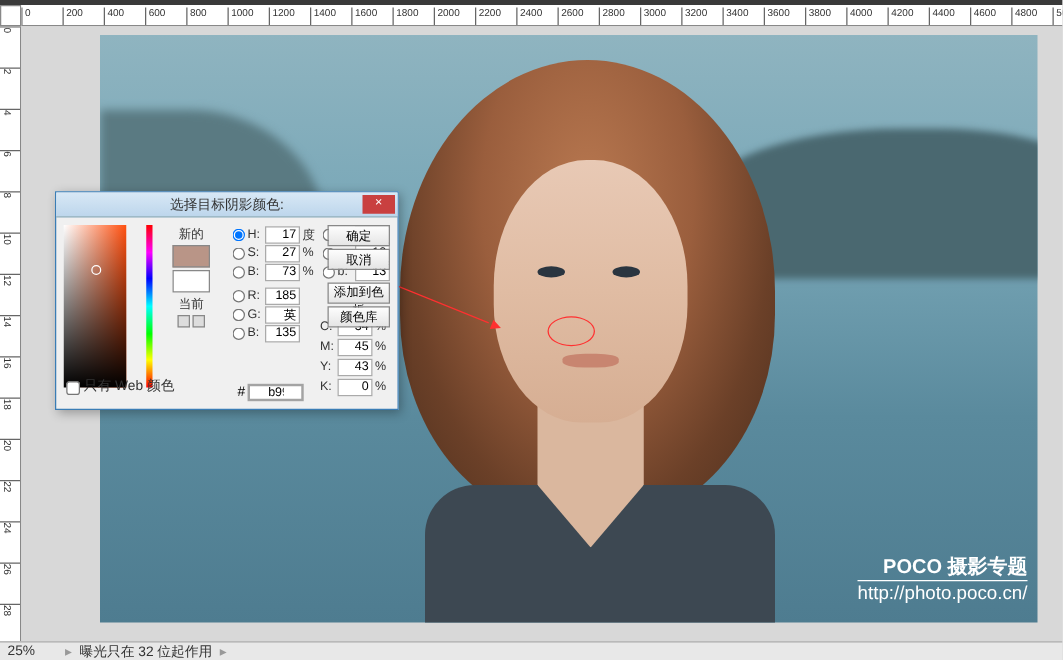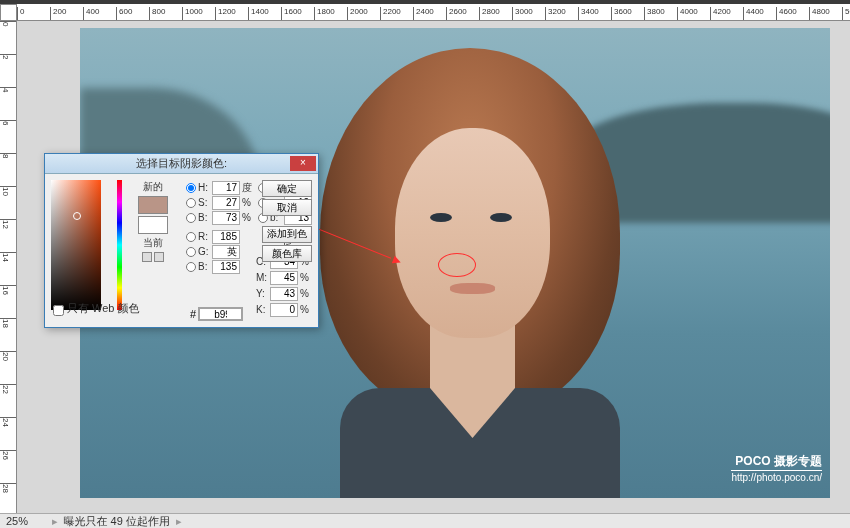--- a/index.html
+++ b/index.html
@@ -29,7 +29,7 @@
 .arrow-head{position:absolute;top:236px;left:376px;width:0;height:0;border-left:8px solid #ff3030;border-top:4px solid transparent;border-bottom:4px solid transparent;transform:rotate(22deg)}
 .watermark1{position:absolute;top:5px;right:8px;color:#fff;font-size:20px;font-weight:bold;font-style:italic;letter-spacing:1px;text-shadow:1px 1px 2px rgba(0,0,0,.5);opacity:.9}
 .watermark2{position:absolute;bottom:15px;right:8px;color:#fff;text-align:right}
-.watermark2 .big{font-size:12px;font-weight:bold}
+.watermark2 .big{font-size:16px;font-weight:bold}
 .watermark2 .small{font-size:10px;border-top:1px solid #fff;padding-top:1px}
 .dialog{position:absolute;top:132px;left:27px;width:275px;height:175px;background:#f0f0f0;border:1px solid #3a7db5;box-shadow:2px 2px 8px rgba(0,0,0,.3)}
 .dlg-title{height:20px;background:linear-gradient(180deg,#d8e8f5,#bdd6ec);border-bottom:1px solid #8ab;display:flex;align-items:center;justify-content:center;position:relative}

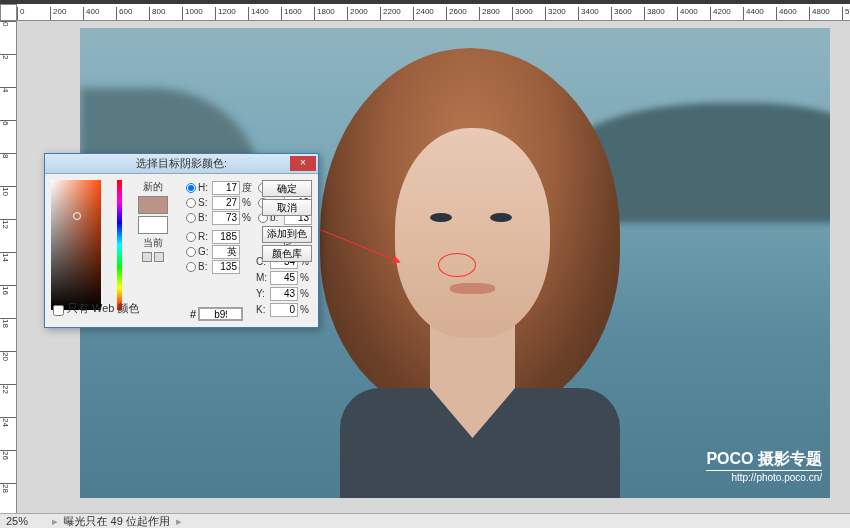--- a/index.html
+++ b/index.html
@@ -30,7 +30,7 @@
 .watermark1{position:absolute;top:5px;right:8px;color:#fff;font-size:20px;font-weight:bold;font-style:italic;letter-spacing:1px;text-shadow:1px 1px 2px rgba(0,0,0,.5);opacity:.9}
 .watermark2{position:absolute;bottom:15px;right:8px;color:#fff;text-align:right}
 .watermark2 .big{font-size:16px;font-weight:bold}
-.watermark2 .small{font-size:10px;border-top:1px solid #fff;padding-top:1px}
+.watermark2 .small{font-size:15px;border-top:1px solid #fff;padding-top:1px}
 .dialog{position:absolute;top:132px;left:27px;width:275px;height:175px;background:#f0f0f0;border:1px solid #3a7db5;box-shadow:2px 2px 8px rgba(0,0,0,.3)}
 .dlg-title{height:20px;background:linear-gradient(180deg,#d8e8f5,#bdd6ec);border-bottom:1px solid #8ab;display:flex;align-items:center;justify-content:center;position:relative}
 .dlg-title span{color:#333;font-size:11px}

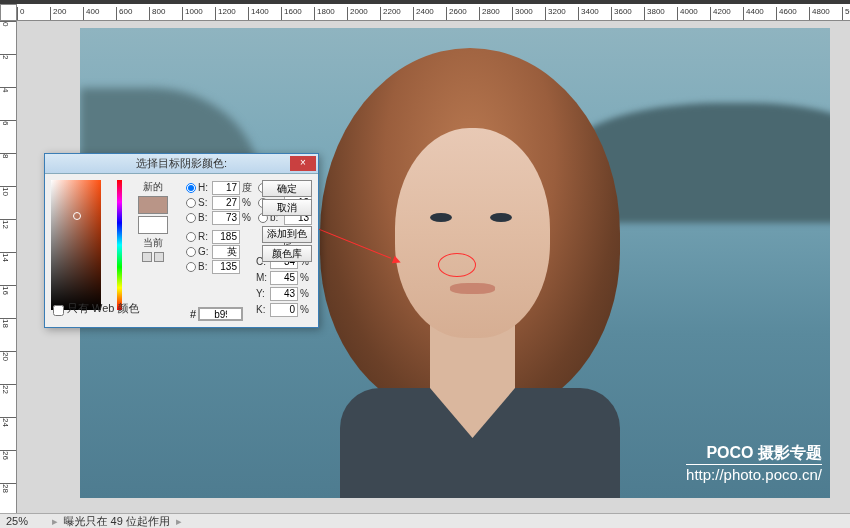--- a/index.html
+++ b/index.html
@@ -237,7 +237,7 @@
 <div class="statusbar">
   <span class="zoom">25%</span>
   <span class="sep">▸</span>
-  <span>曝光只在 49 位起作用</span>
+  <span>曝光只在 32 位起作用</span>
   <span class="sep">▸</span>
 </div>
 

